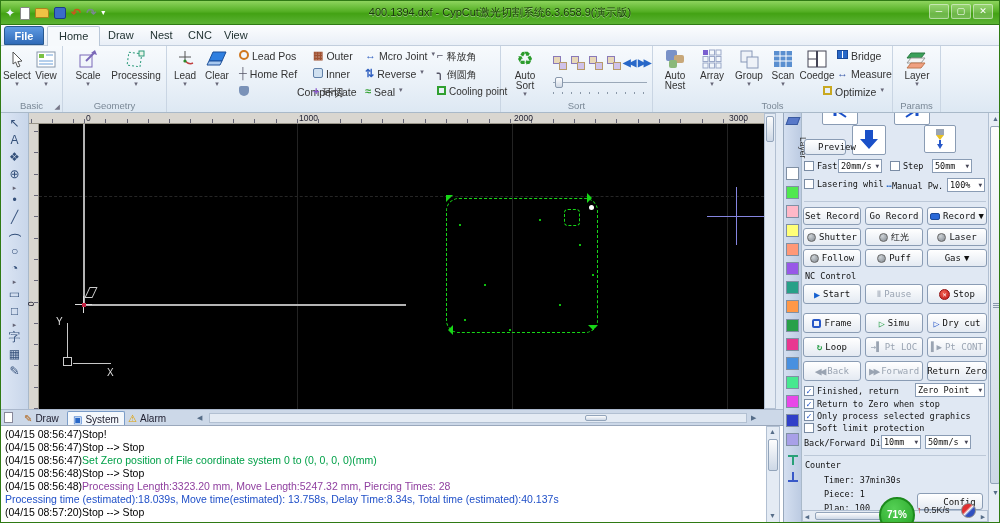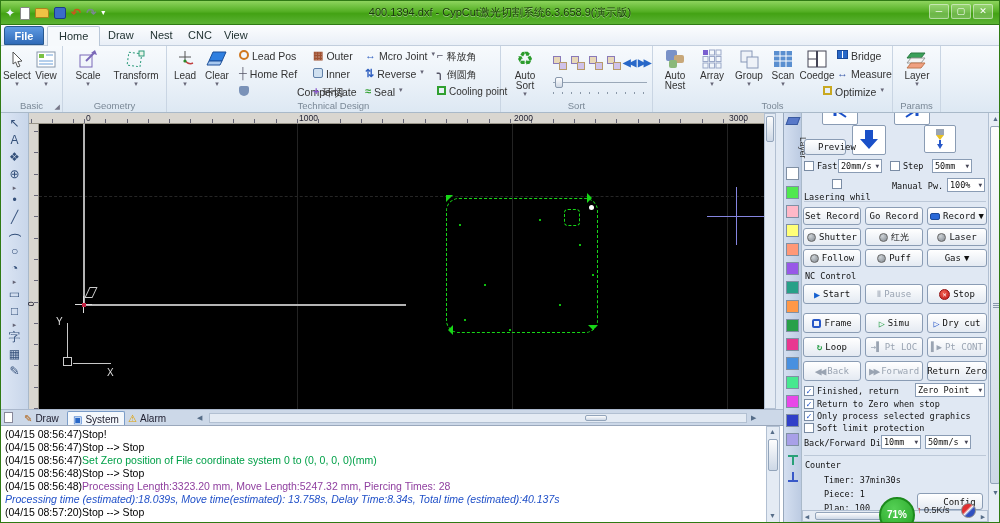--- a/index.html
+++ b/index.html
@@ -210,7 +210,7 @@
               <rect x="14" y="2" width="5" height="5" fill="#e8f4e8" stroke="#2a9a7a"></rect>
             </svg>
         </span>
-        <span class="blabel">Transform</span>
+        <span class="blabel">Processing</span>
           <span class="caret">▾</span>
       </div>
       <span class="glabel">Geometry</span>

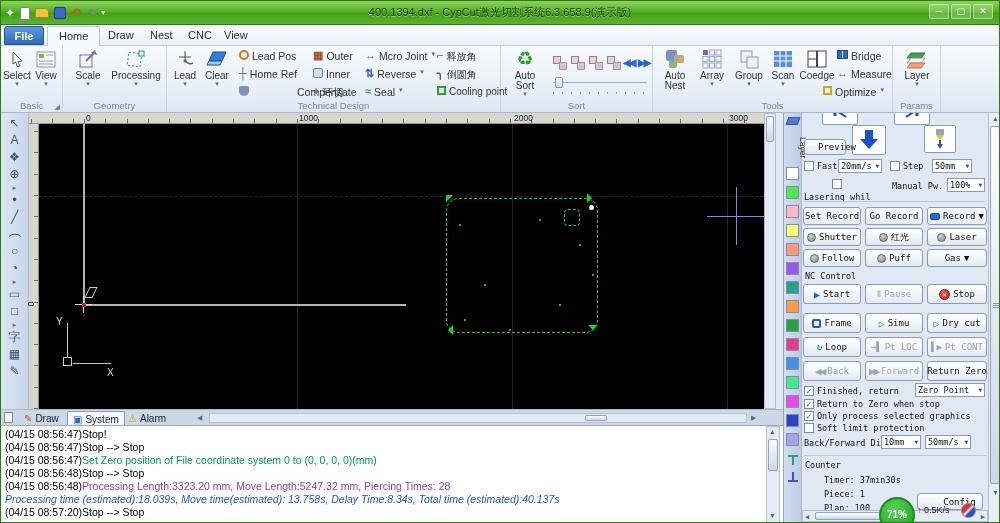--- a/index.html
+++ b/index.html
@@ -295,7 +295,6 @@
         <span>Cooling point</span>
       </div>
 
-      <span class="glabel">Technical Design</span>
     </div>
 
     <div class="rgroup" style="left:500px;width:152px;">

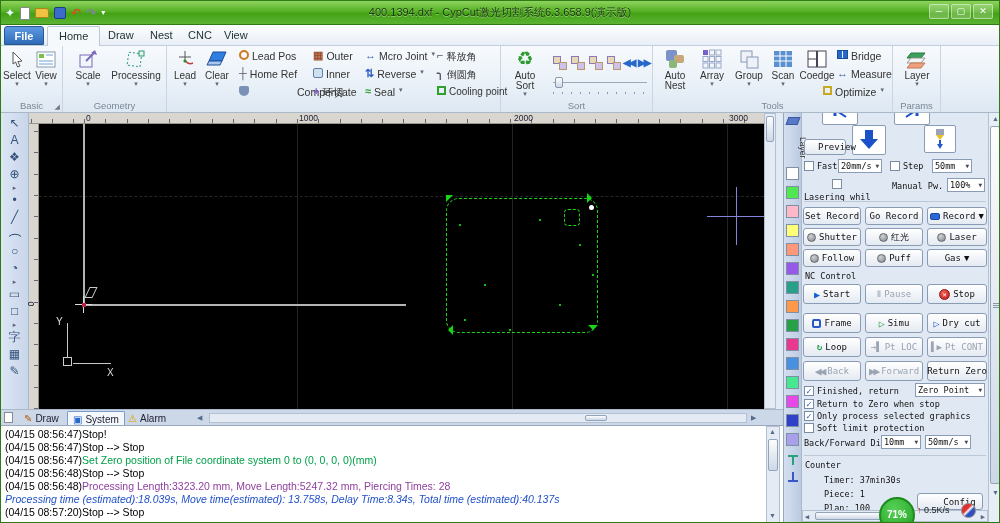--- a/index.html
+++ b/index.html
@@ -613,7 +613,7 @@
           <span class="ca">▼</span>
       </div>
 
-      <div class="cb" style="left:2px;top:66px;flex-direction:column;">
+      <div class="cb" style="left:2px;top:66px;">
         <span class="cbbox"></span>
         <span>Lasering whil</span>
         <span style="color:#2868c8;font-weight:bold;">…</span>

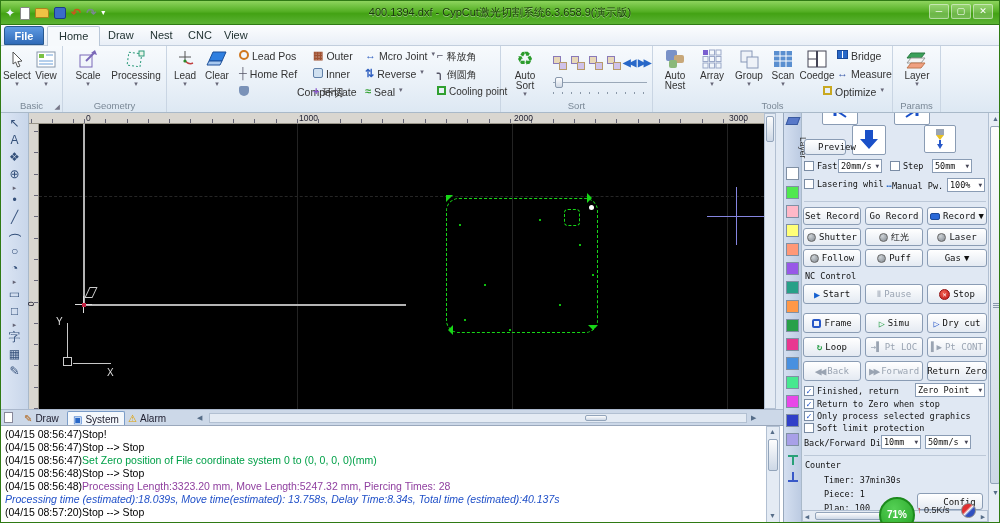--- a/index.html
+++ b/index.html
@@ -523,7 +523,7 @@
         <div class="logline"><span style="color: rgb(0, 0, 0);">(04/15 08:56:47)</span><span style="color: rgb(0, 160, 72);">Set Zero position of File coordinate system 0 to (0, 0, 0, 0)(mm)</span></div>
         <div class="logline"><span style="color: rgb(0, 0, 0);">(04/15 08:56:48)</span><span style="color: rgb(0, 0, 0);">Stop --&gt; Stop</span></div>
         <div class="logline"><span style="color: rgb(0, 0, 0);">(04/15 08:56:48)</span><span style="color: rgb(144, 64, 160);">Processing Length:3323.20 mm,  Move Length:5247.32 mm,  Piercing Times: 28</span></div>
-        <div class="logline"><span style="color: rgb(0, 0, 0);"></span><span style="color: rgb(32, 80, 200); font-style: italic;">Processing time (estimated):18.039s, Move time(estimated): 13.758s,  Delay Time:8.34s,  Total time (estimated):40.137s</span></div>
+        <div class="logline"><span style="color: rgb(0, 0, 0);"></span><span style="color: rgb(32, 80, 200);">Processing time (estimated):18.039s, Move time(estimated): 13.758s,  Delay Time:8.34s,  Total time (estimated):40.137s</span></div>
         <div class="logline"><span style="color: rgb(0, 0, 0);">(04/15 08:57:20)</span><span style="color: rgb(0, 0, 0);">Stop --&gt; Stop</span></div>
       </div>
   </div>

